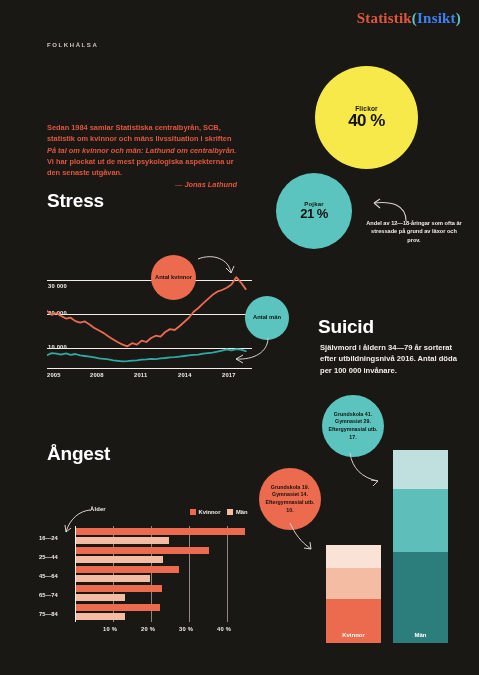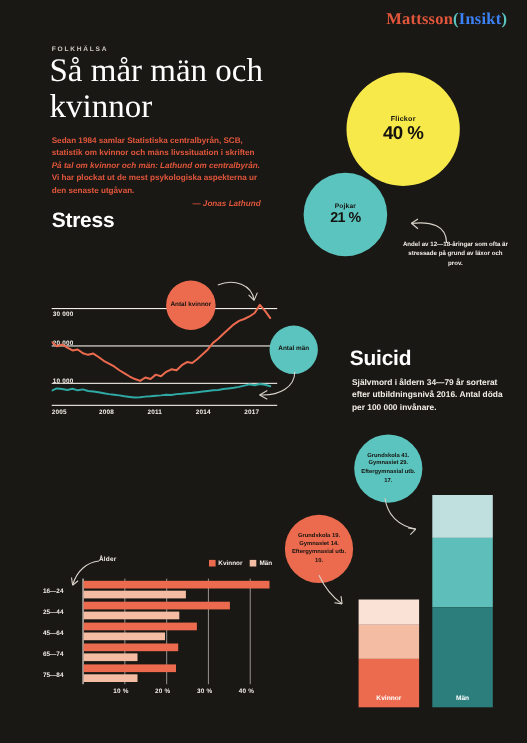--- a/index.html
+++ b/index.html
@@ -73,7 +73,7 @@
 <div class="page">
 
   <div class="masthead">
-    <span class="mast-stat">Mattsson</span><span class="mast-paren">(</span><span class="mast-ins">Insikt</span><span class="mast-paren">)</span>
+    <span class="mast-stat">Statistik</span><span class="mast-paren">(</span><span class="mast-ins">Insikt</span><span class="mast-paren">)</span>
   </div>
 
   <div class="kicker">FOLKHÄLSA</div>

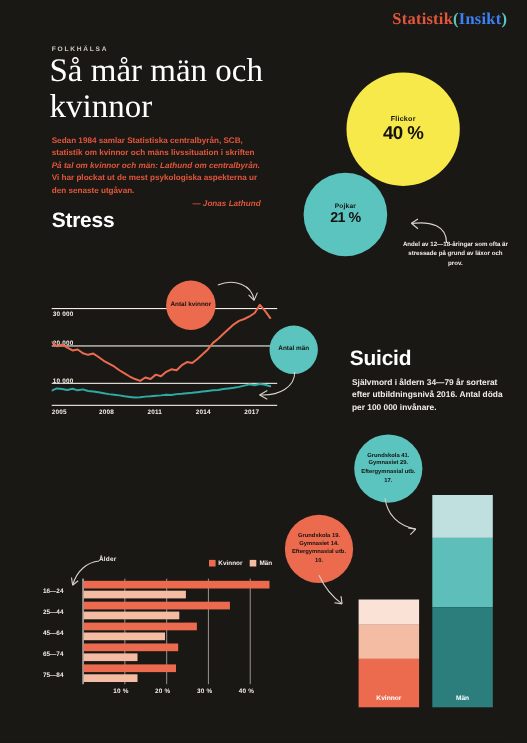--- a/index.html
+++ b/index.html
@@ -77,7 +77,6 @@
   </div>
 
   <div class="kicker">FOLKHÄLSA</div>
-  <h1 class="title">Så mår män och kvinnor</h1>
   <div class="deck">
     <span>Sedan 1984 samlar Statistiska centralbyrån, SCB, statistik om kvinnor och mäns livssituation i skriften </span><em>På tal om kvinnor och män: Lathund om centralbyrån.</em><span> Vi har plockat ut de mest psykologiska aspekterna ur den senaste utgåvan.</span>
     <span class="byline">— Jonas Lathund</span>

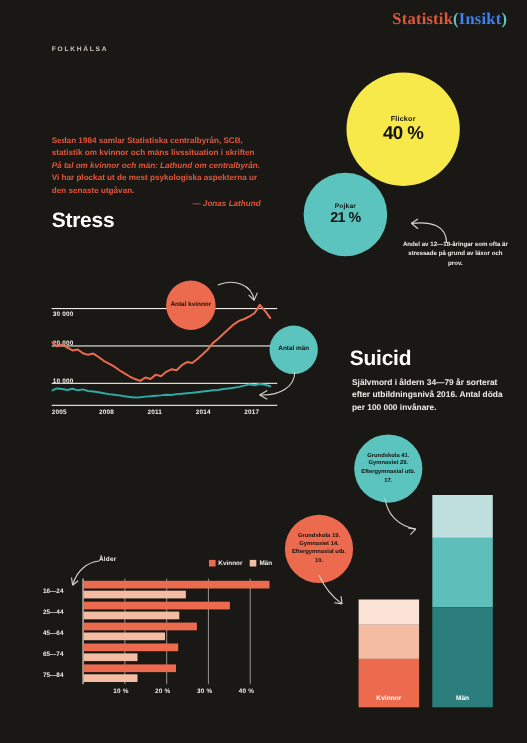--- a/index.html
+++ b/index.html
@@ -86,7 +86,7 @@
     <div class="lbl">Flickor</div>
     <div class="val">40 %</div>
   </div>
-  <div class="bub small" style="left:276px; top:157px; width:76px; height:76px; background:#5cc4be;">
+  <div class="bub small" style="left:276px; top:173px; width:76px; height:76px; background:#5cc4be;">
     <div class="lbl">Pojkar</div>
     <div class="val">21 %</div>
   </div>

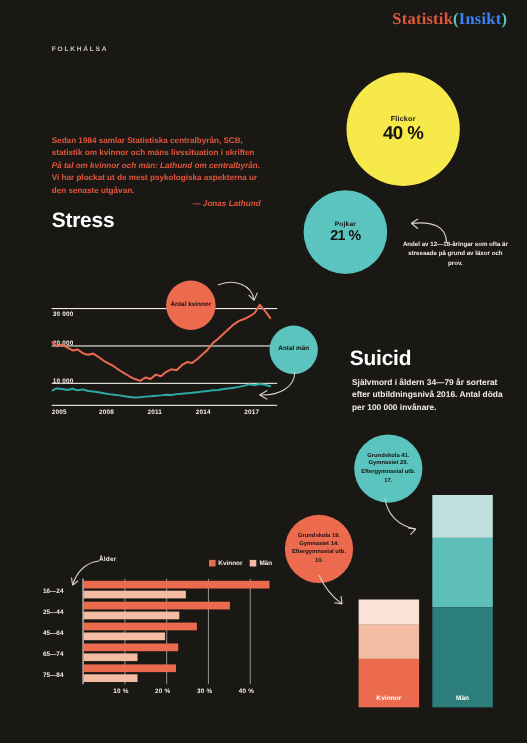--- a/index.html
+++ b/index.html
@@ -162,6 +162,7 @@
     <div class="cap">Män</div>
   </div>
 
+  <div class="sec-h" style="left:47px; top:443px;">Ångest</div>
 
   <div class="legend" style="left:190px; top:509px;">
     <span><span class="sw" style="background:#ec6b4e;"></span><span>Kvinnor</span></span>

